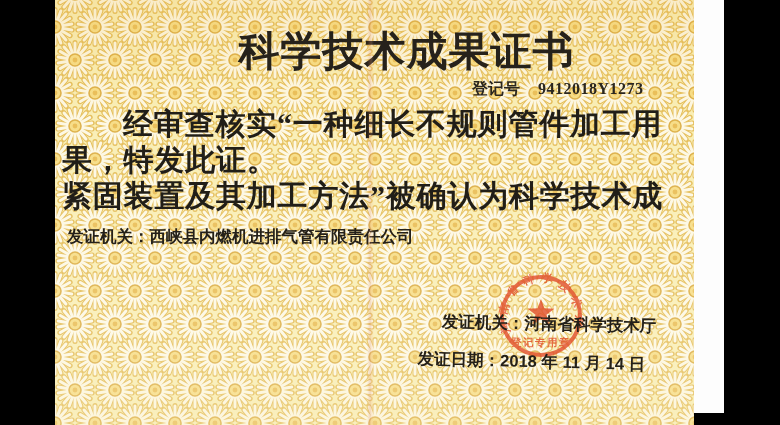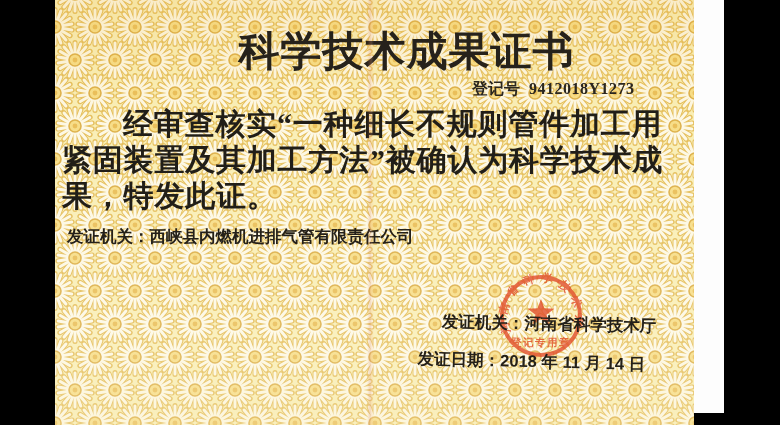--- a/index.html
+++ b/index.html
@@ -27,7 +27,7 @@
     font-size:41px;letter-spacing:1px;color:#26221b;}
   .reg-line{left:417px;top:79px;font-family:"Liberation Serif","DejaVu Serif",serif;
     font-weight:700;font-size:16px;color:#2a261f;}
-  .reg-line .reg-num{margin-left:9px;letter-spacing:.5px;}
+  .reg-line .reg-num{margin-left:18px;letter-spacing:.5px;}
   .body-block{left:7px;top:106px;width:600px;
     font-family:"Liberation Serif","DejaVu Serif",serif;font-weight:700;
     font-size:30px;line-height:36px;letter-spacing:.8px;color:#211e18;}

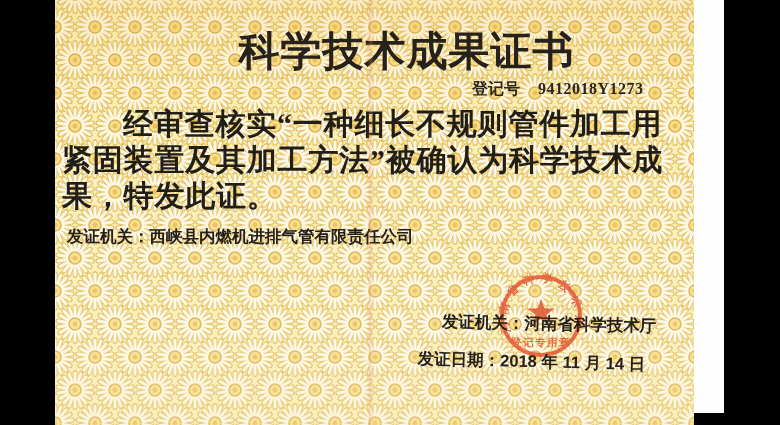--- a/index.html
+++ b/index.html
@@ -405,8 +405,8 @@
 
     <div class="txt body-block">
       <div class="body-line-indent">经审查核实“一种细长不规则管件加工用</div>
+      <div>果，特发此证。</div>
       <div>紧固装置及其加工方法”被确认为科学技术成</div>
-      <div>果，特发此证。</div>
     </div>
 
     <div class="txt unit-line">

